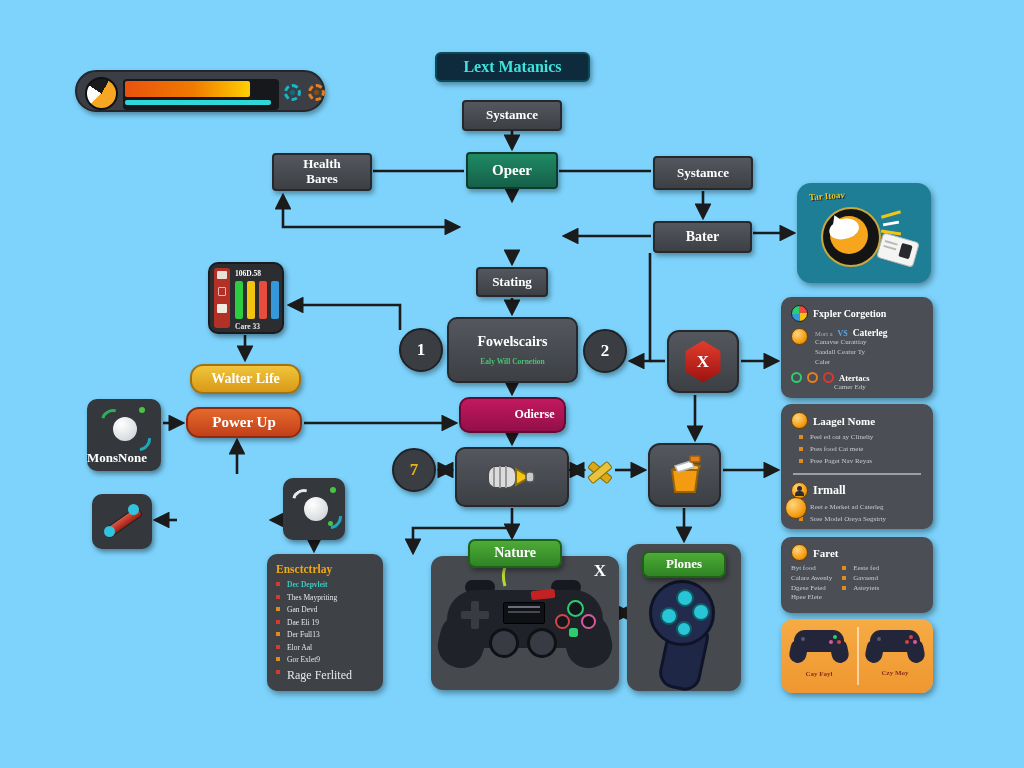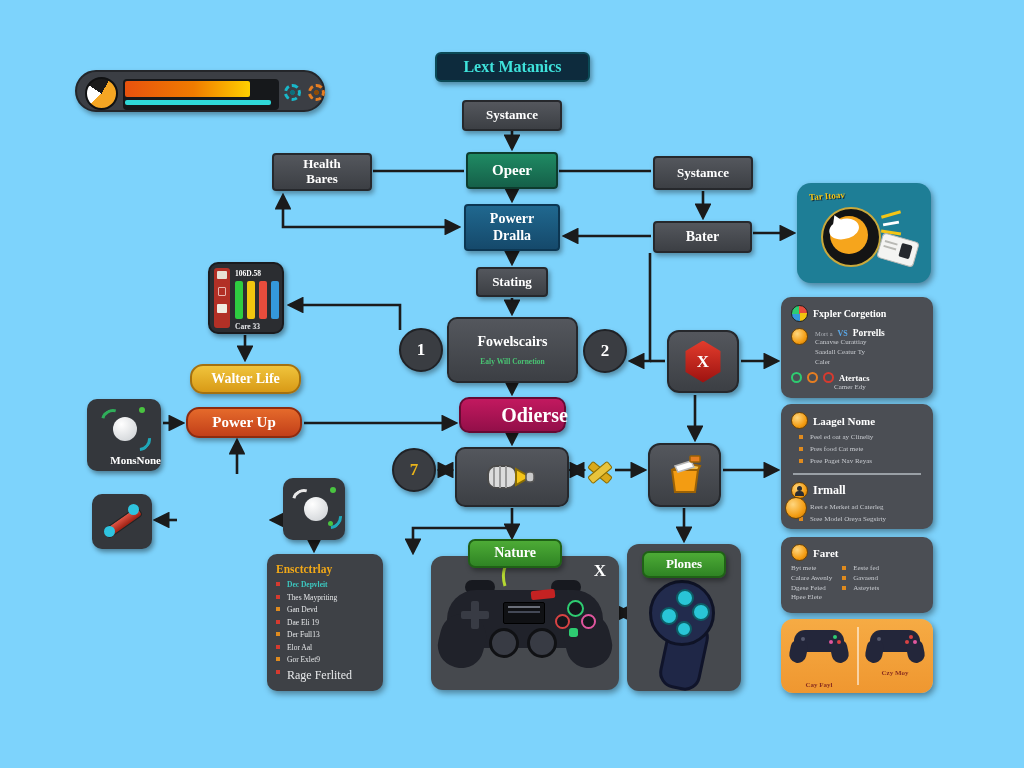--- a/index.html
+++ b/index.html
@@ -113,9 +113,6 @@
   <div class="node gray" style="left:653px;top:156px;width:100px;height:34px;">
     <span>Systamce</span>
   </div>
-  <div class="node blue" style="left:464px;top:204px;width:96px;height:47px;padding:0 12px;font-size:14px;">
-    <span>Powerr Dralla</span>
-  </div>
   <div class="node gray" style="left:653px;top:221px;width:99px;height:32px;font-size:14px;">
     <span>Bater</span>
   </div>

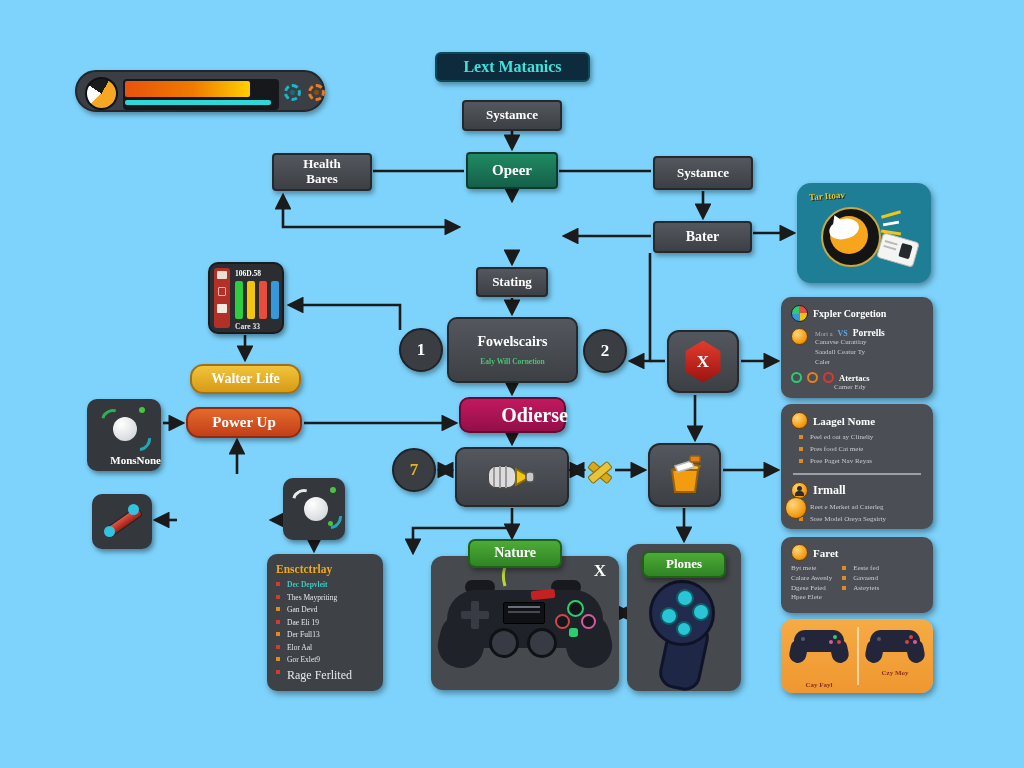--- a/index.html
+++ b/index.html
@@ -329,7 +329,7 @@
         <div style="display:flex;gap:5px;align-items:baseline;">
           <span style="font-size:6.5px;color:#aeb2b8;">Mort a</span>
           <span style="font-size:8px;font-weight:bold;color:#5aa8e8;">VS</span>
-          <span style="font-size:9.5px;font-weight:bold;color:#fff;">Porrells</span>
+          <span style="font-size:9.5px;font-weight:bold;color:#fff;">Caterleg</span>
         </div>
         <div class="t7">Canavse Curattiay</div>
         <div class="t7">Saadall Ceatur Ty</div>

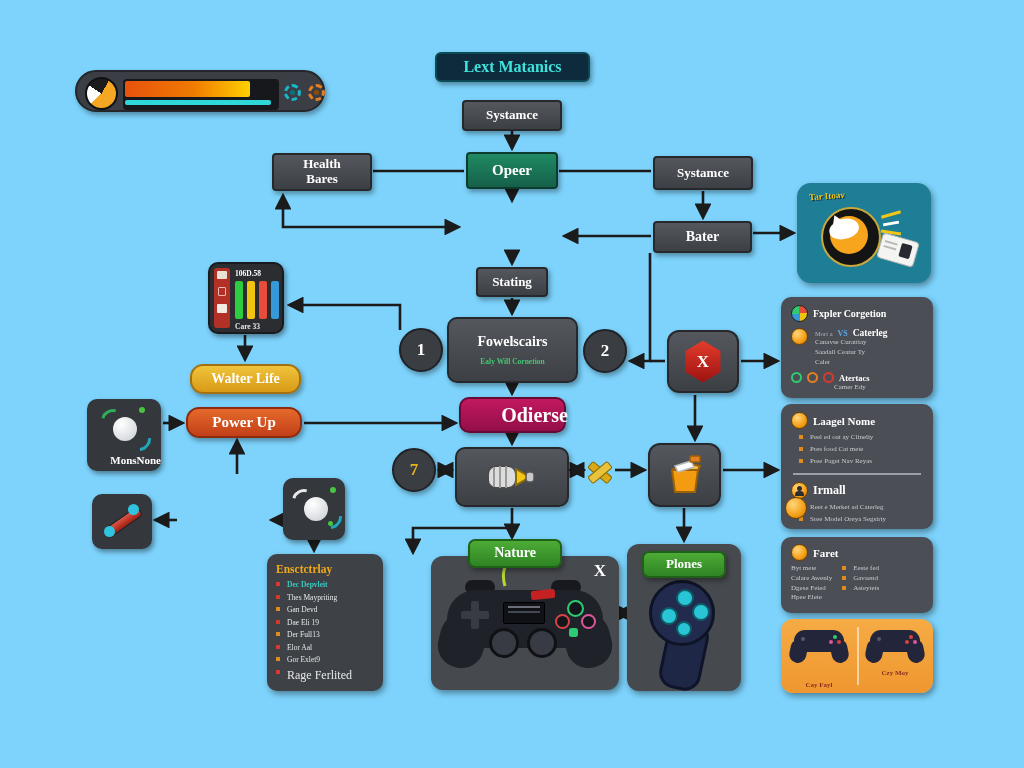--- a/index.html
+++ b/index.html
@@ -140,7 +140,7 @@
   <div class="node orangebtn" style="left:186px;top:407px;width:116px;height:31px;font-size:15px;">
     <span>Power Up</span>
   </div>
-  <div class="node crimson" style="left:459px;top:397px;width:107px;height:36px;font-size:20px;padding-left:44px;">
+  <div class="node crimson" style="left:459px;top:397px;width:107px;height:36px;font-size:12px;padding-left:44px;">
     <span>Odierse</span>
   </div>
 

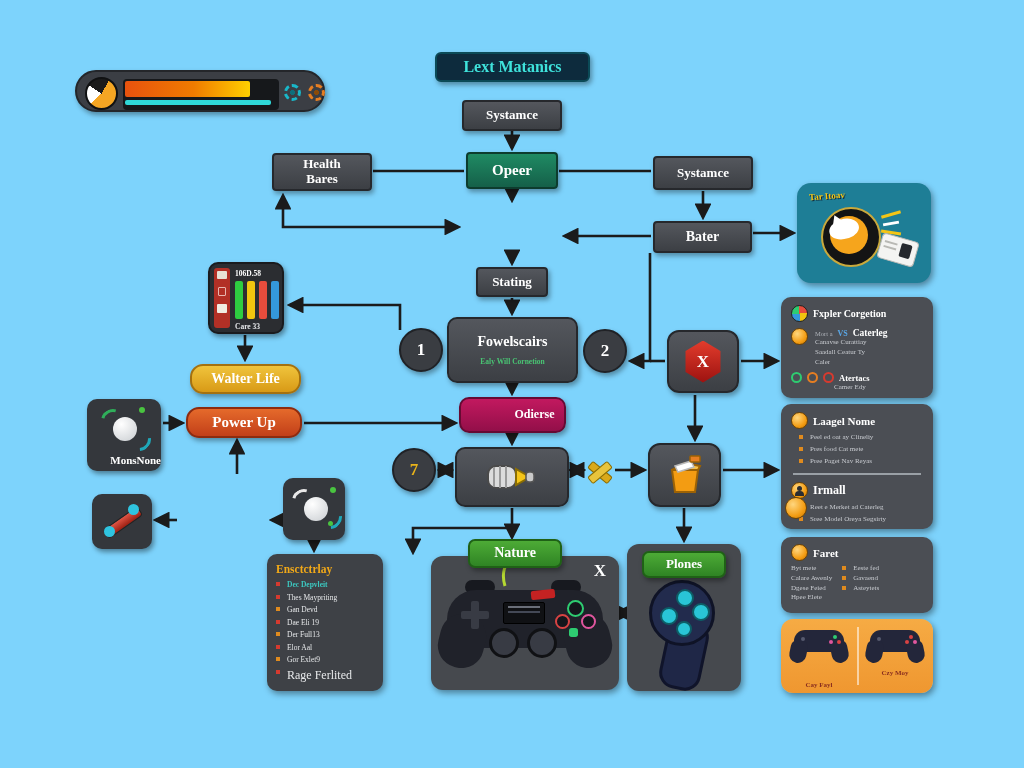--- a/index.html
+++ b/index.html
@@ -196,7 +196,7 @@
       <div style="position:absolute;left:26px;top:20px;width:18px;height:18px;border:3px solid transparent;border-top-color:#1fa7b8;border-radius:50%;transform:rotate(130deg);"></div>
       <div style="position:absolute;left:38px;top:0;width:6px;height:6px;border-radius:50%;background:#49c440;"></div>
     </div>
-    <div style="position:absolute;left:0;right:0;bottom:5px;text-align:right;font-size:11px;font-weight:bold;color:#fff;">MonsNone</div>
+    <div style="position:absolute;left:0;right:0;bottom:5px;text-align:left;font-size:13px;font-weight:bold;color:#fff;">MonsNone</div>
   </div>
 
   <div class="darkbox" style="left:92px;top:494px;width:60px;height:55px;">

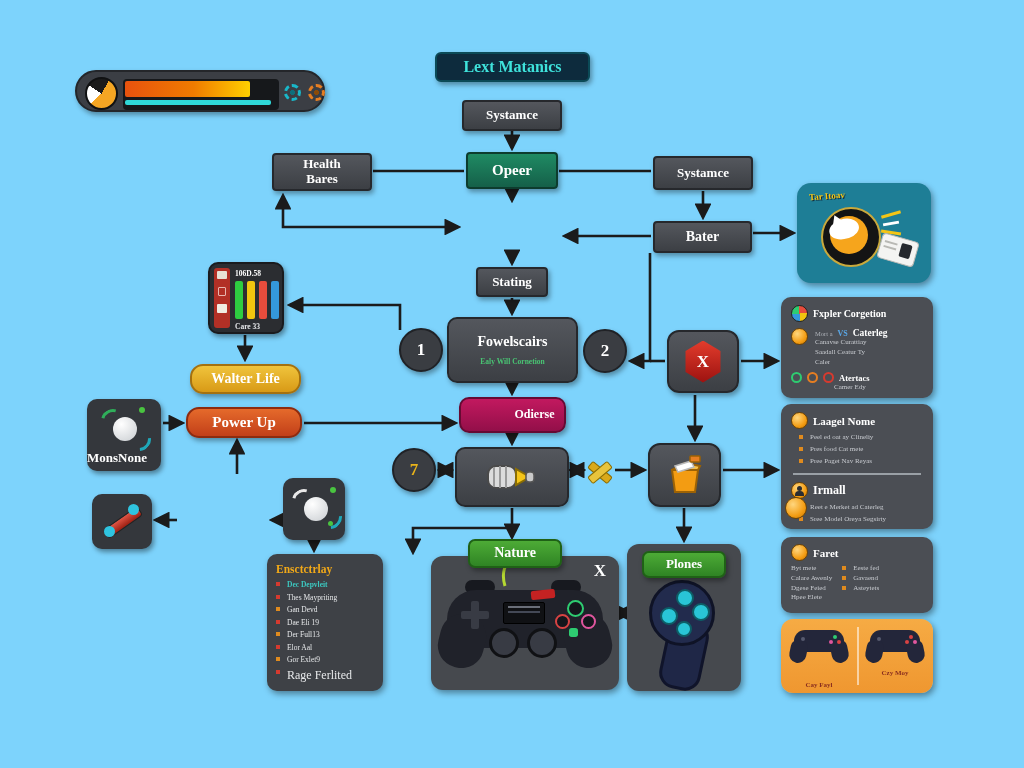--- a/index.html
+++ b/index.html
@@ -388,7 +388,7 @@
     </div>
     <div style="display:flex;gap:10px;margin-top:3px;">
       <div>
-        <div class="t7">Byt mete</div>
+        <div class="t7">Byt food</div>
         <div class="t7">Calare Awenly</div>
         <div class="t7">Dgese Feied</div>
         <div class="t7">Hpee Elete</div>

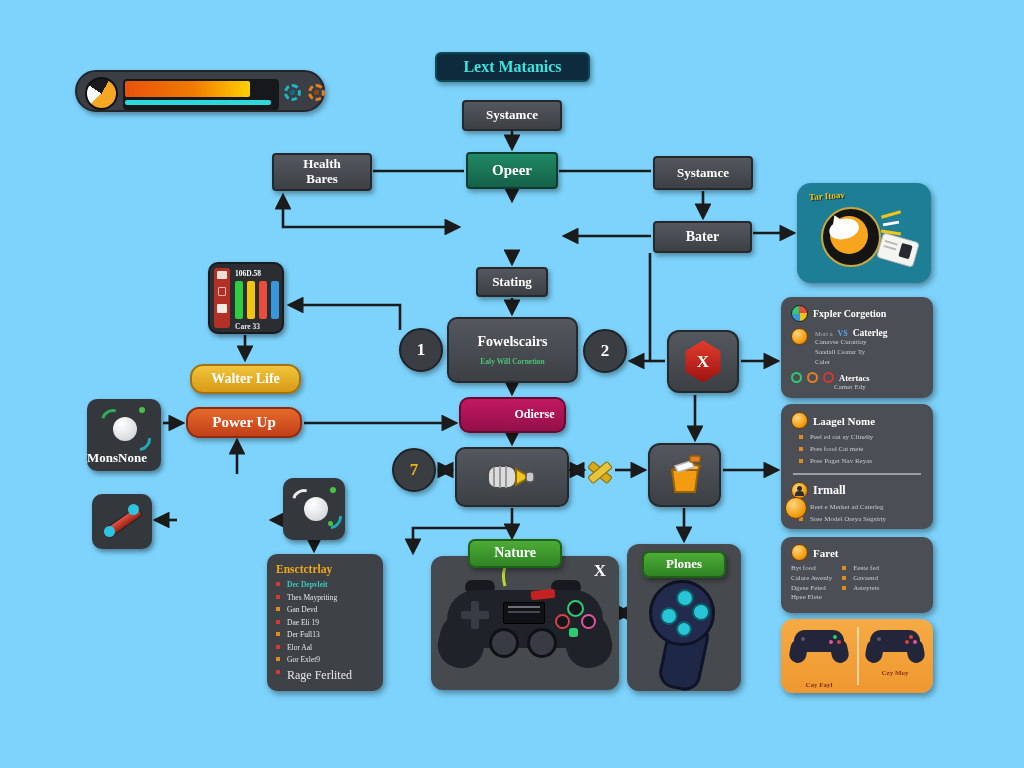--- a/index.html
+++ b/index.html
@@ -422,7 +422,7 @@
         <div class="d1" style="left:40px;top:13px;background:#e0569e;"></div>
         <div class="d1" style="left:12px;top:10px;background:#565a6e;"></div>
       </div>
-      <div style="text-align:center;font-size:7px;font-weight:bold;color:#8a2f1f;margin-top:14px;">Cay Fayl</div>
+      <div style="text-align:center;font-size:7px;font-weight:bold;color:#8a2f1f;margin-top:3px;">Cay Fayl</div>
     </div>
     <div style="position:absolute;right:8px;top:8px;">
       <div class="gp">

